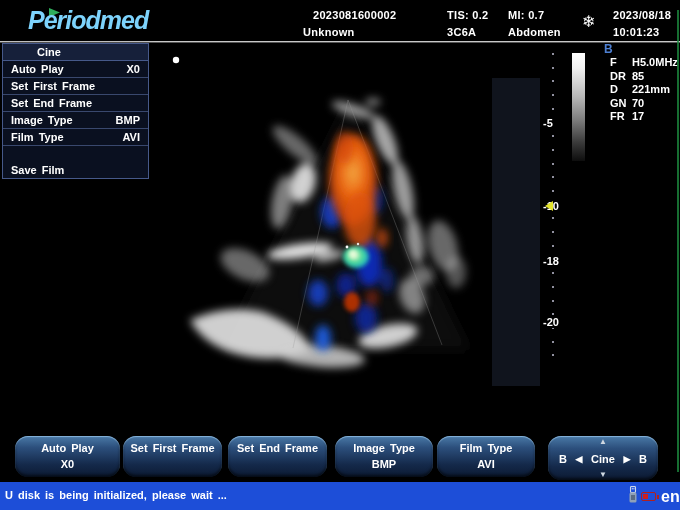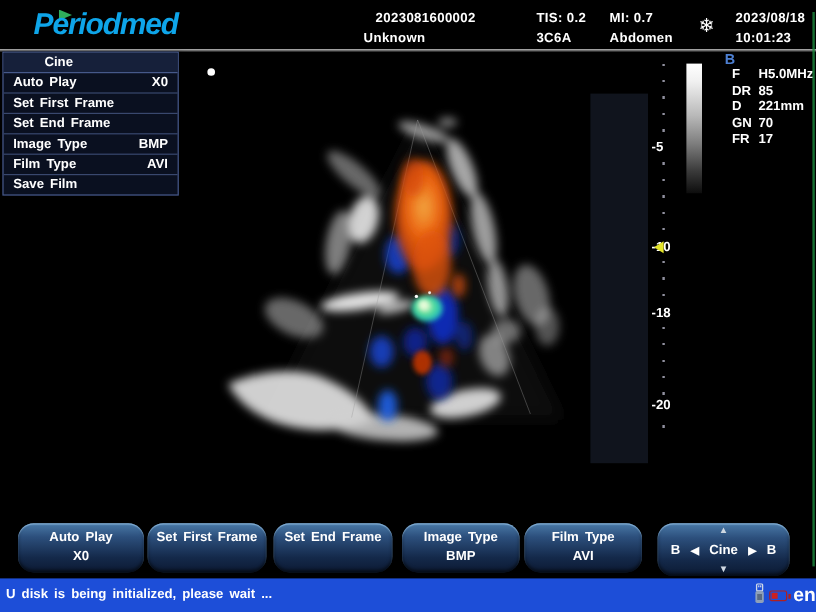--- a/index.html
+++ b/index.html
@@ -14,7 +14,7 @@
   
   #topbar{left:0;top:0;width:680px;height:42px;background:#000;}
   #logo{left:28px;top:6px;font-size:25px;font-weight:bold;font-style:italic;
-        color:#0ea5e9;letter-spacing:-1px;}
+        color:#7dd3fc;letter-spacing:-1px;}
   #logo-tri{left:49px;top:8px;width:11px;height:9px;background:#2fae5c;
         clip-path:polygon(0 0,100% 50%,0 100%);}
   .tb-r1{top:9px;} .tb-r2{top:26px;}

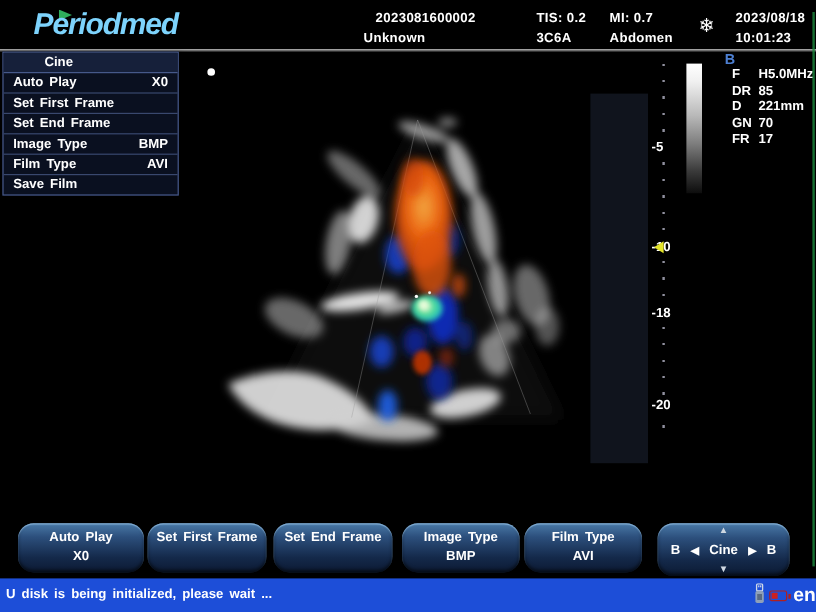--- a/index.html
+++ b/index.html
@@ -30,7 +30,7 @@
   .menu-row{display:flex;justify-content:space-between;align-items:center;
         height:16px;line-height:16px;padding:0 8px;border-bottom:1px solid #39486e;
         font-size:11px;font-weight:bold;word-spacing:2px;}
-  .menu-row:last-child{border-bottom:none;}
+  .menu-row:last-child{border-bottom:none;margin-top:16px;}
 
   
   #ticks{left:552px;top:53px;width:2px;height:308px;opacity:.85;

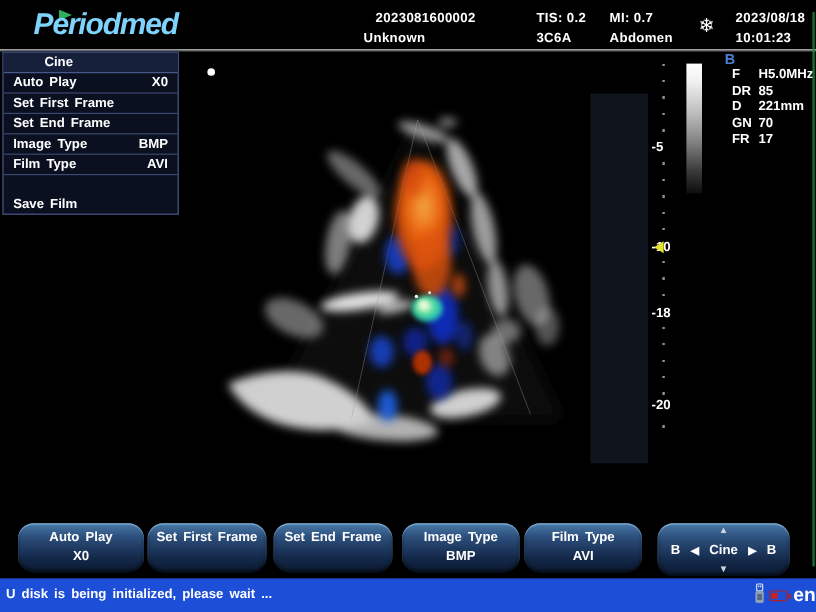--- a/index.html
+++ b/index.html
@@ -197,7 +197,7 @@
 <div class="abs dlabel" style="top:117px">-5</div>
 <div class="abs dlabel" style="top:200px">-10</div>
 <div class="abs dlabel" style="top:255px">-18</div>
-<div class="abs dlabel" style="top:332px">-20</div>
+<div class="abs dlabel" style="top:316px">-20</div>
 <div class="abs" id="focus-marker"></div>
 <div class="abs" id="graybar"></div>
 

